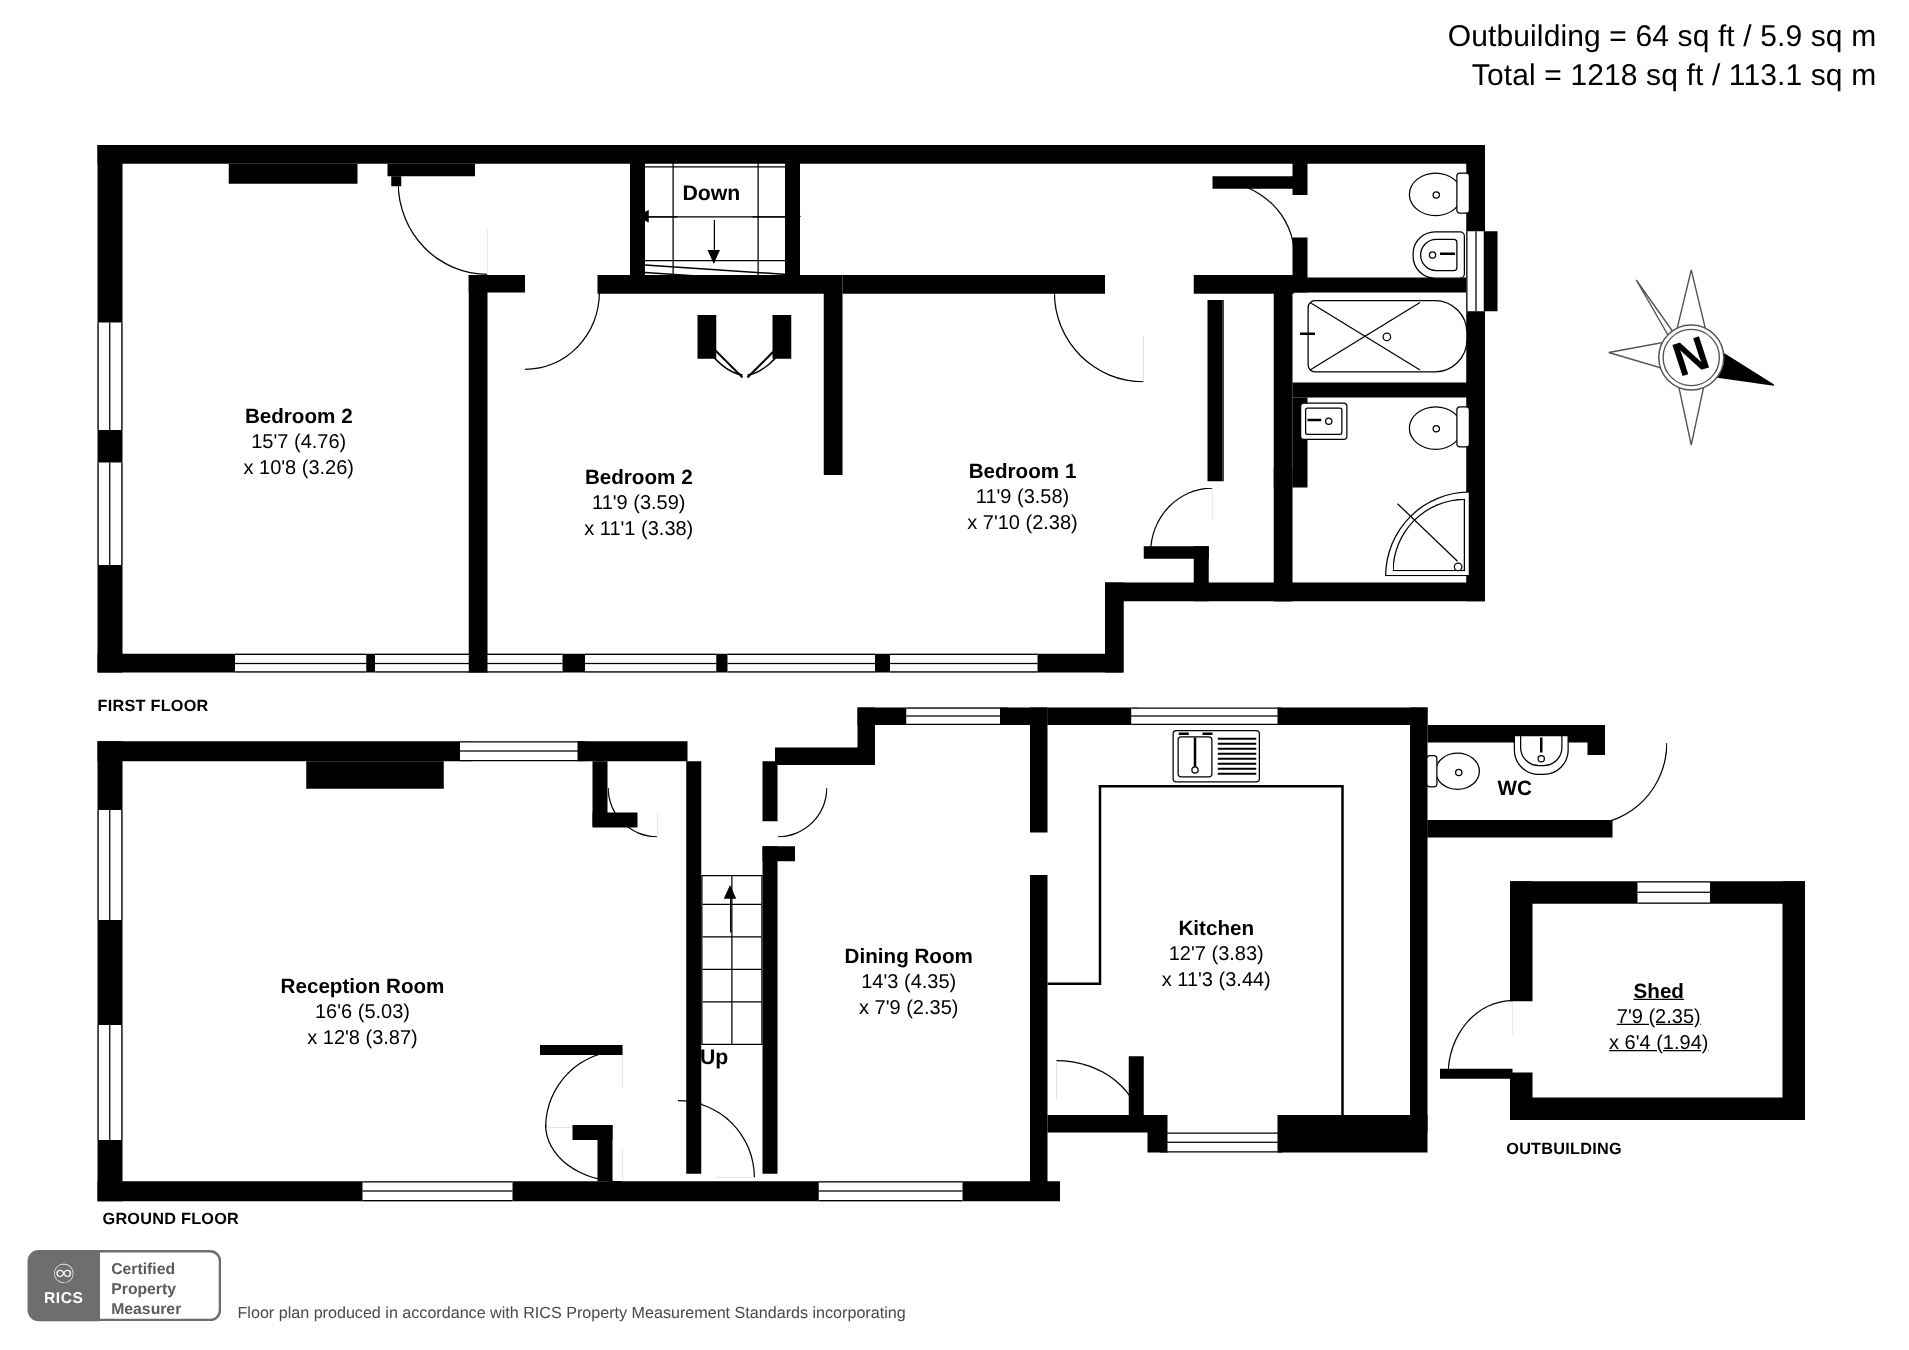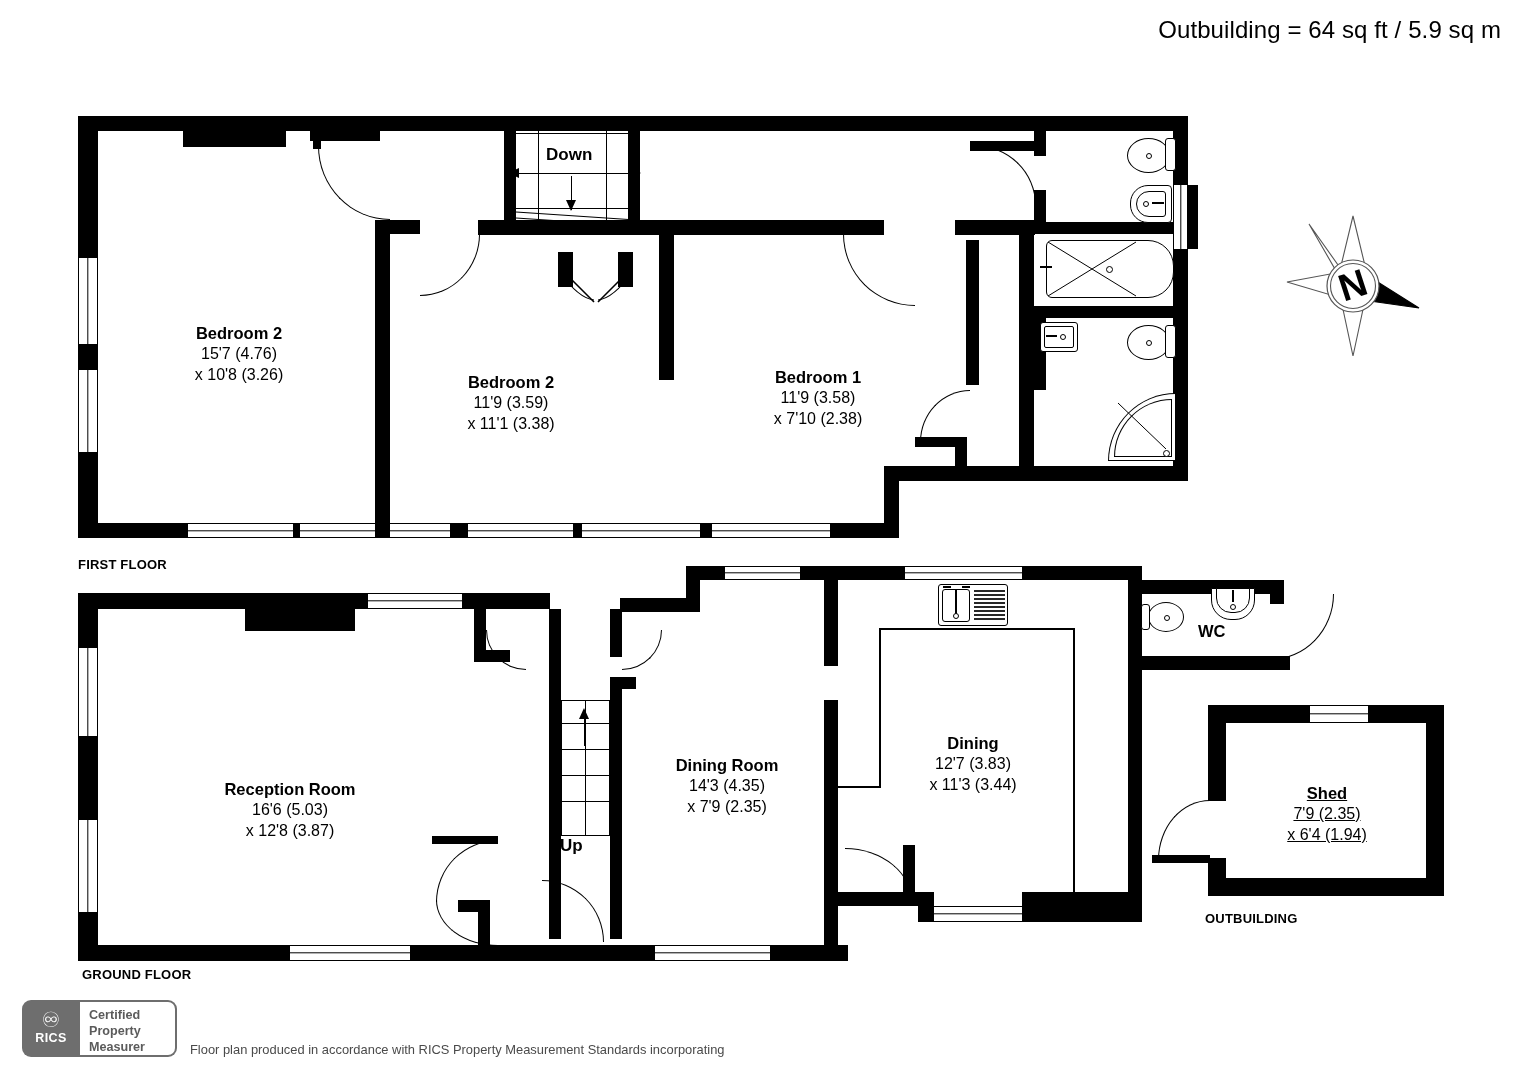--- a/index.html
+++ b/index.html
@@ -234,6 +234,7 @@
 
 <div id="header">
   <div class="hline">Outbuilding = 64 sq ft / 5.9 sq m</div>
+  <div class="hline">Total = 1218 sq ft / 113.1 sq m</div>
 </div>
 
 <div id="compass" style="left:1283px; top:212px; width:140px; height:148px;">

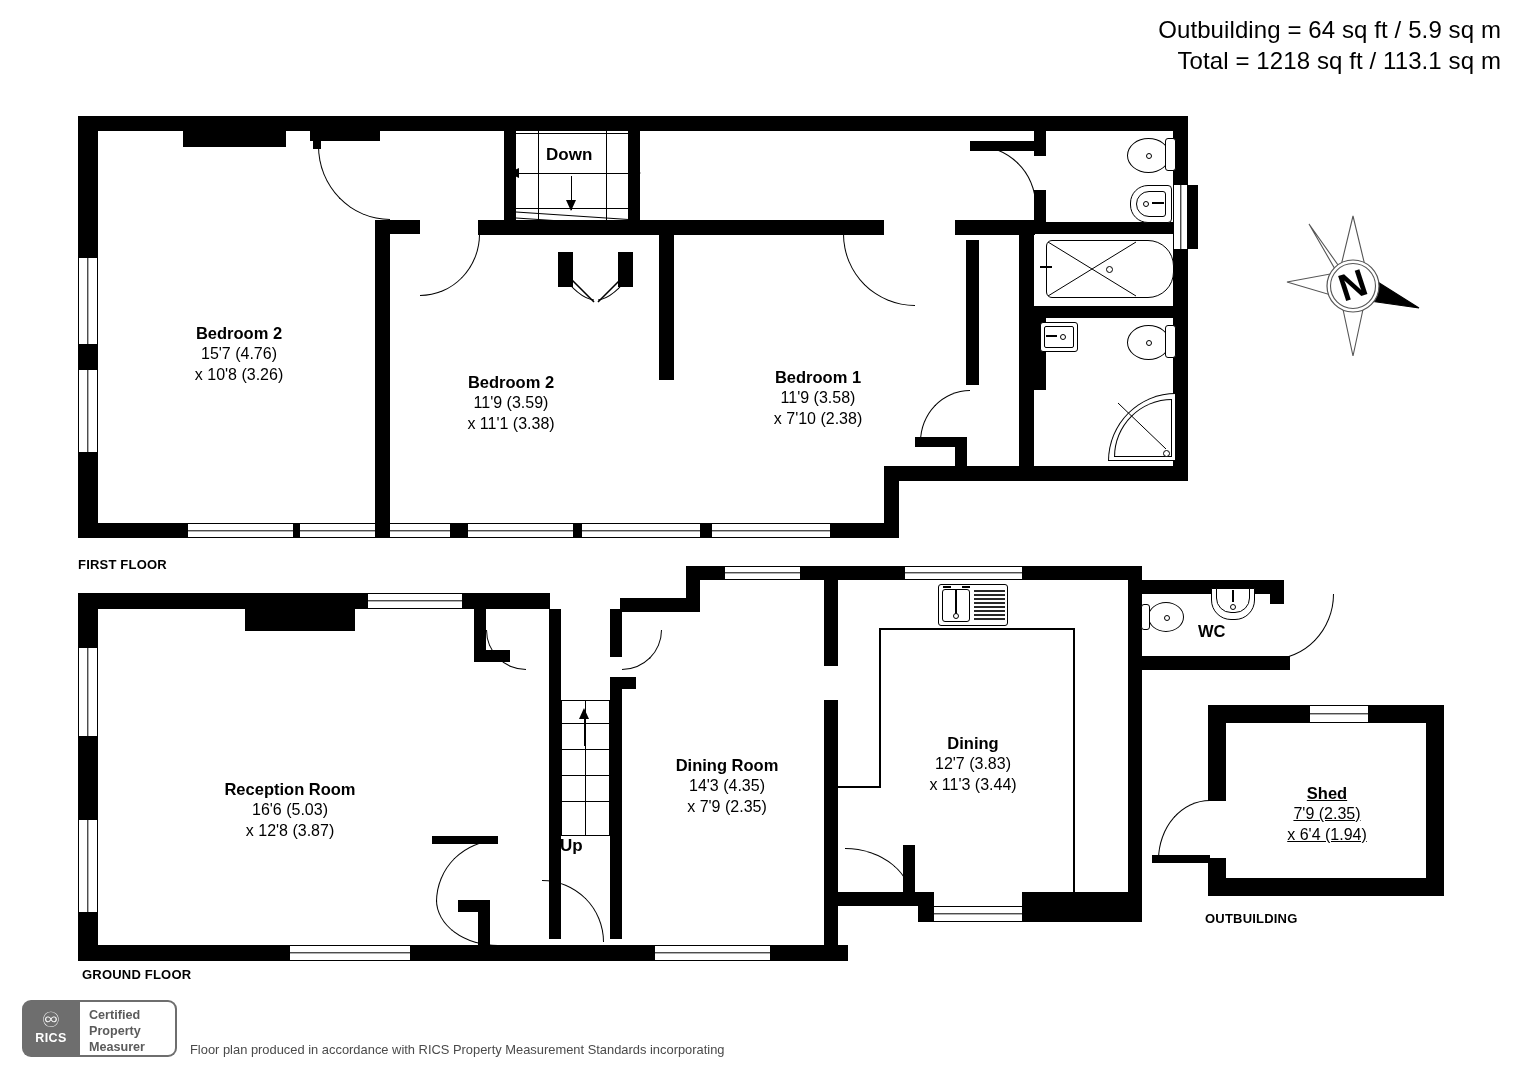--- a/index.html
+++ b/index.html
@@ -529,7 +529,7 @@
     <div class="rl-dim">x 7'9 (2.35)</div>
   </div>
   <div class="room-label" style="left:973px; top:733px;">
-    <div class="rl-name">Dining</div>
+    <div class="rl-name">Kitchen</div>
     <div class="rl-dim">12'7 (3.83)</div>
     <div class="rl-dim">x 11'3 (3.44)</div>
   </div>

